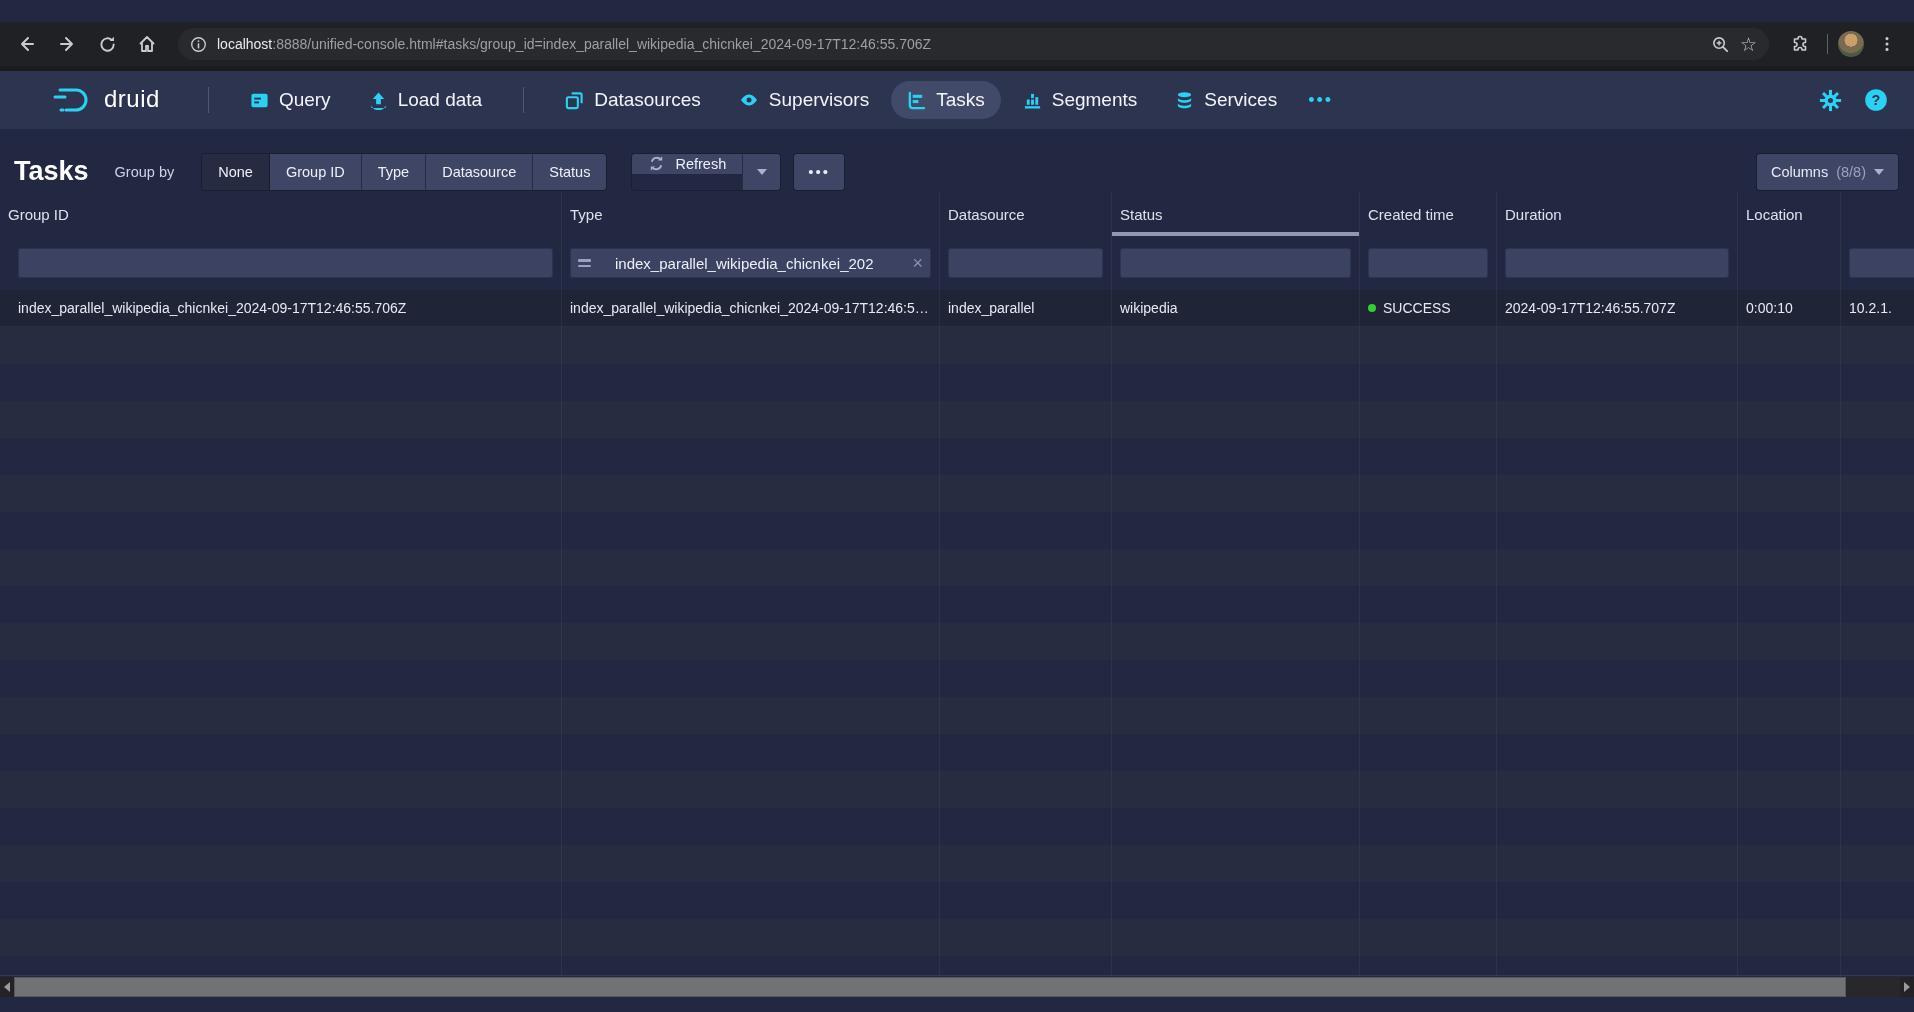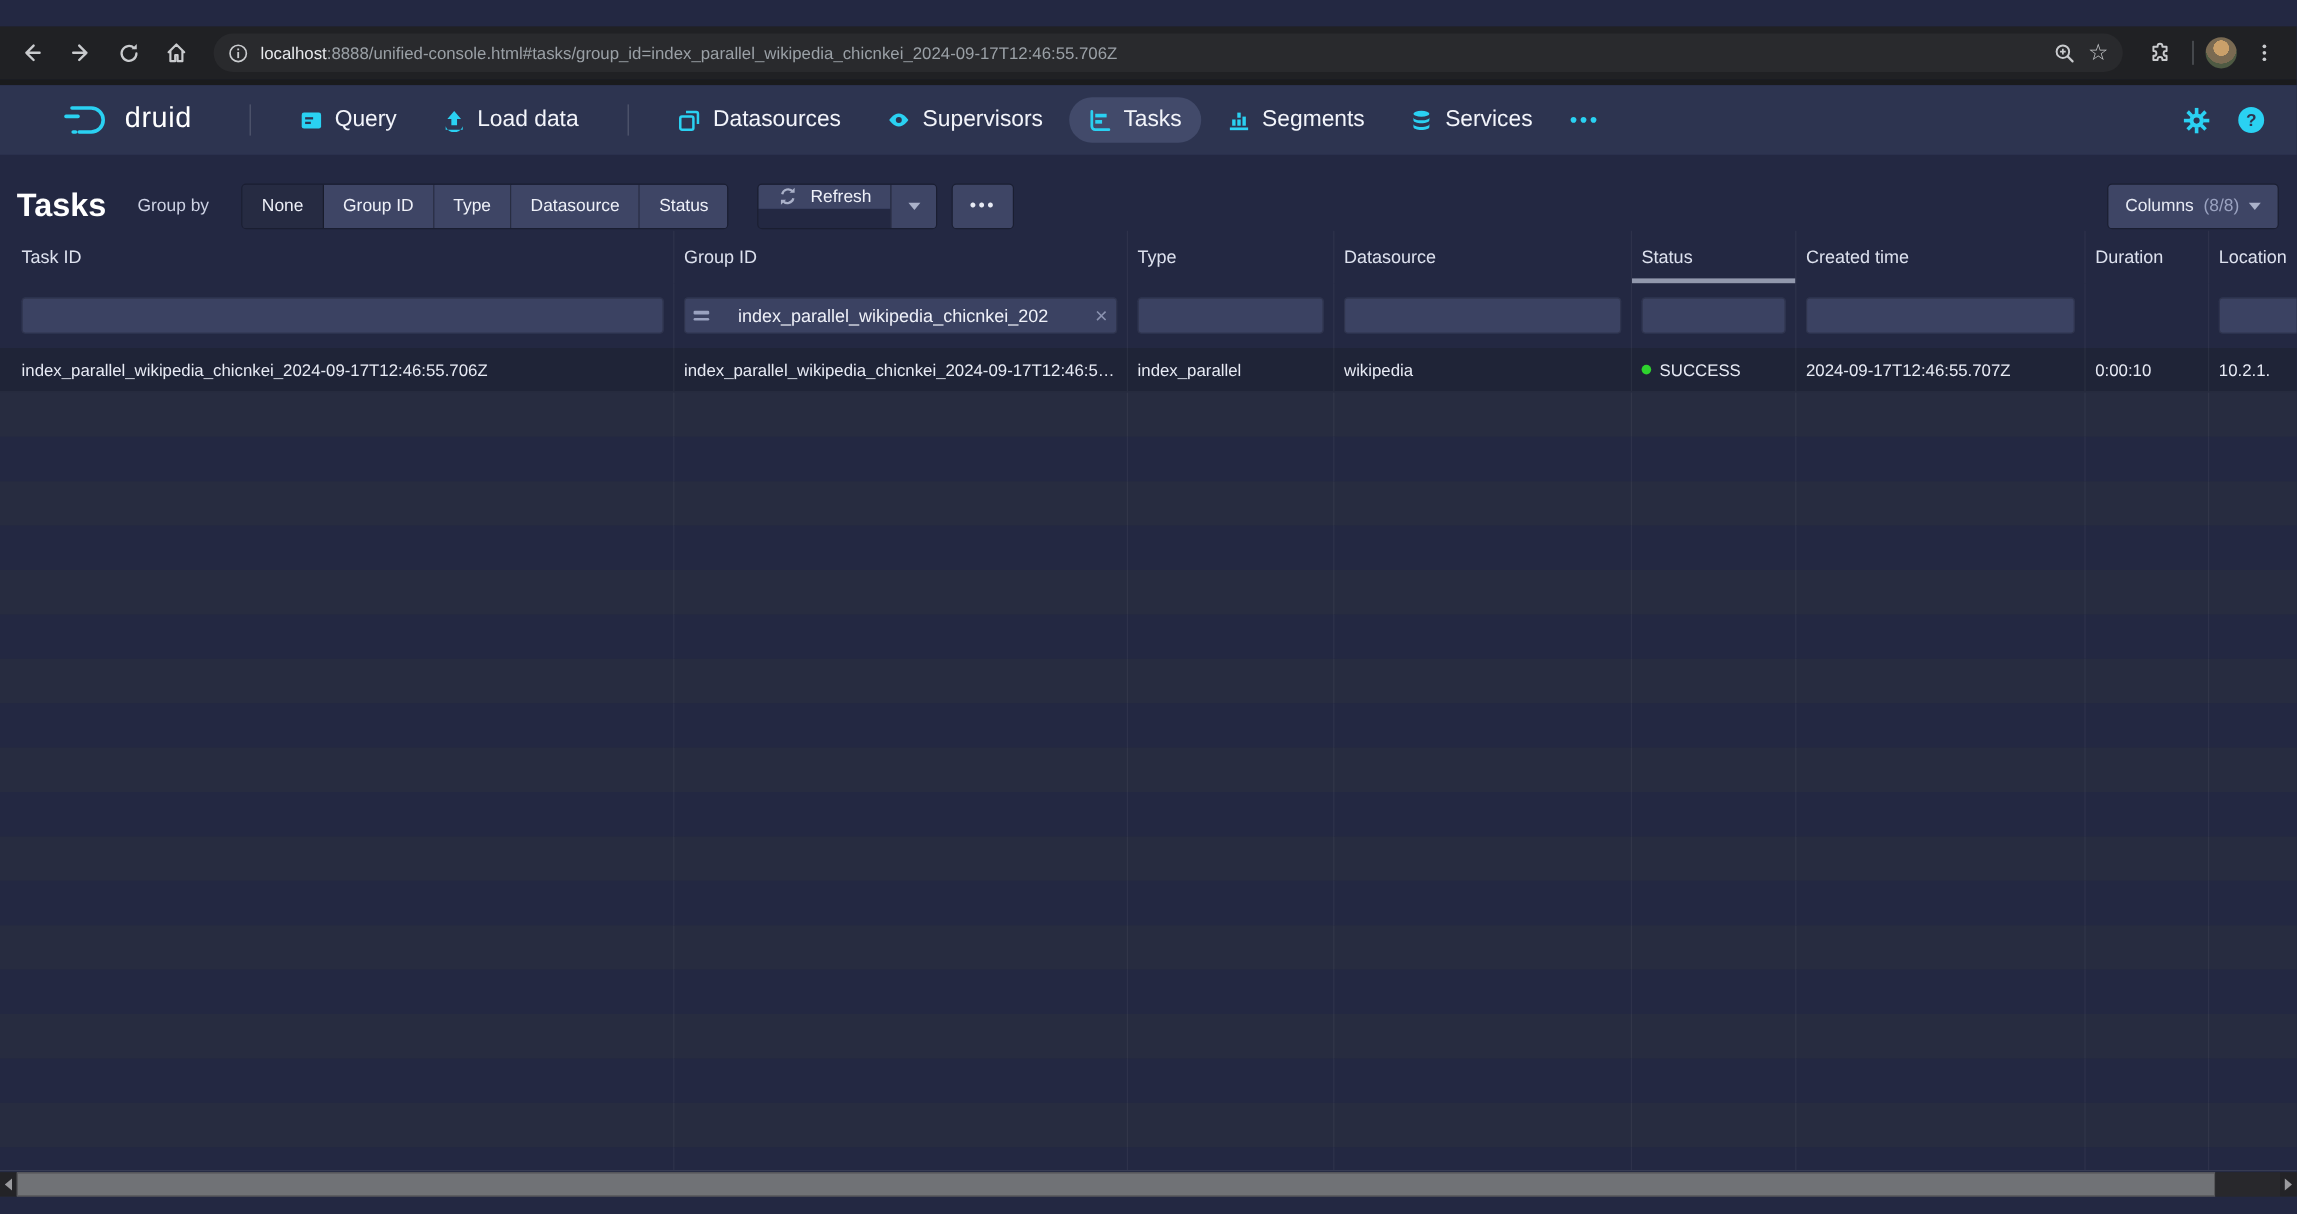--- a/index.html
+++ b/index.html
@@ -278,7 +278,6 @@
 <div class="table-viewport">
 
   <div class="trow thead">
-    <div class="cell first">Task ID</div>
     <div class="cell">Group ID</div>
     <div class="cell">Type</div>
     <div class="cell">Datasource</div>

